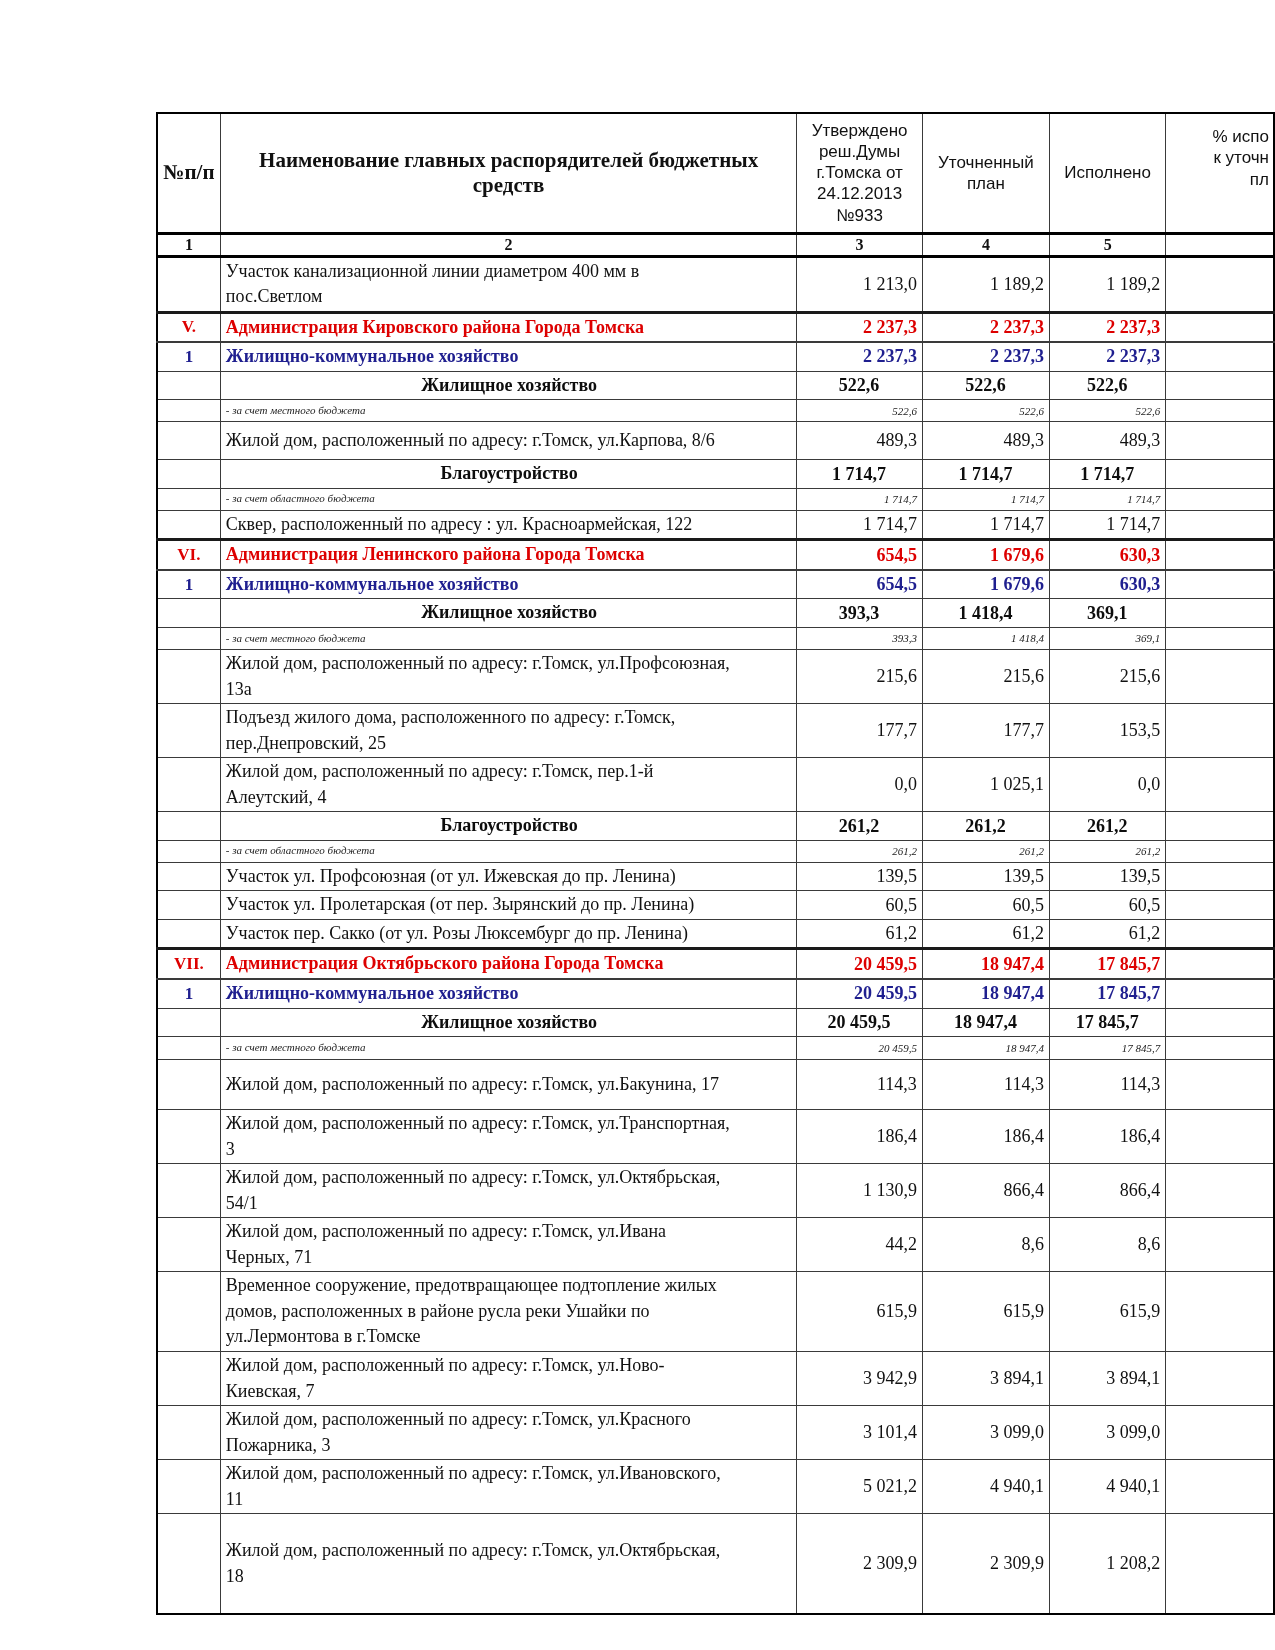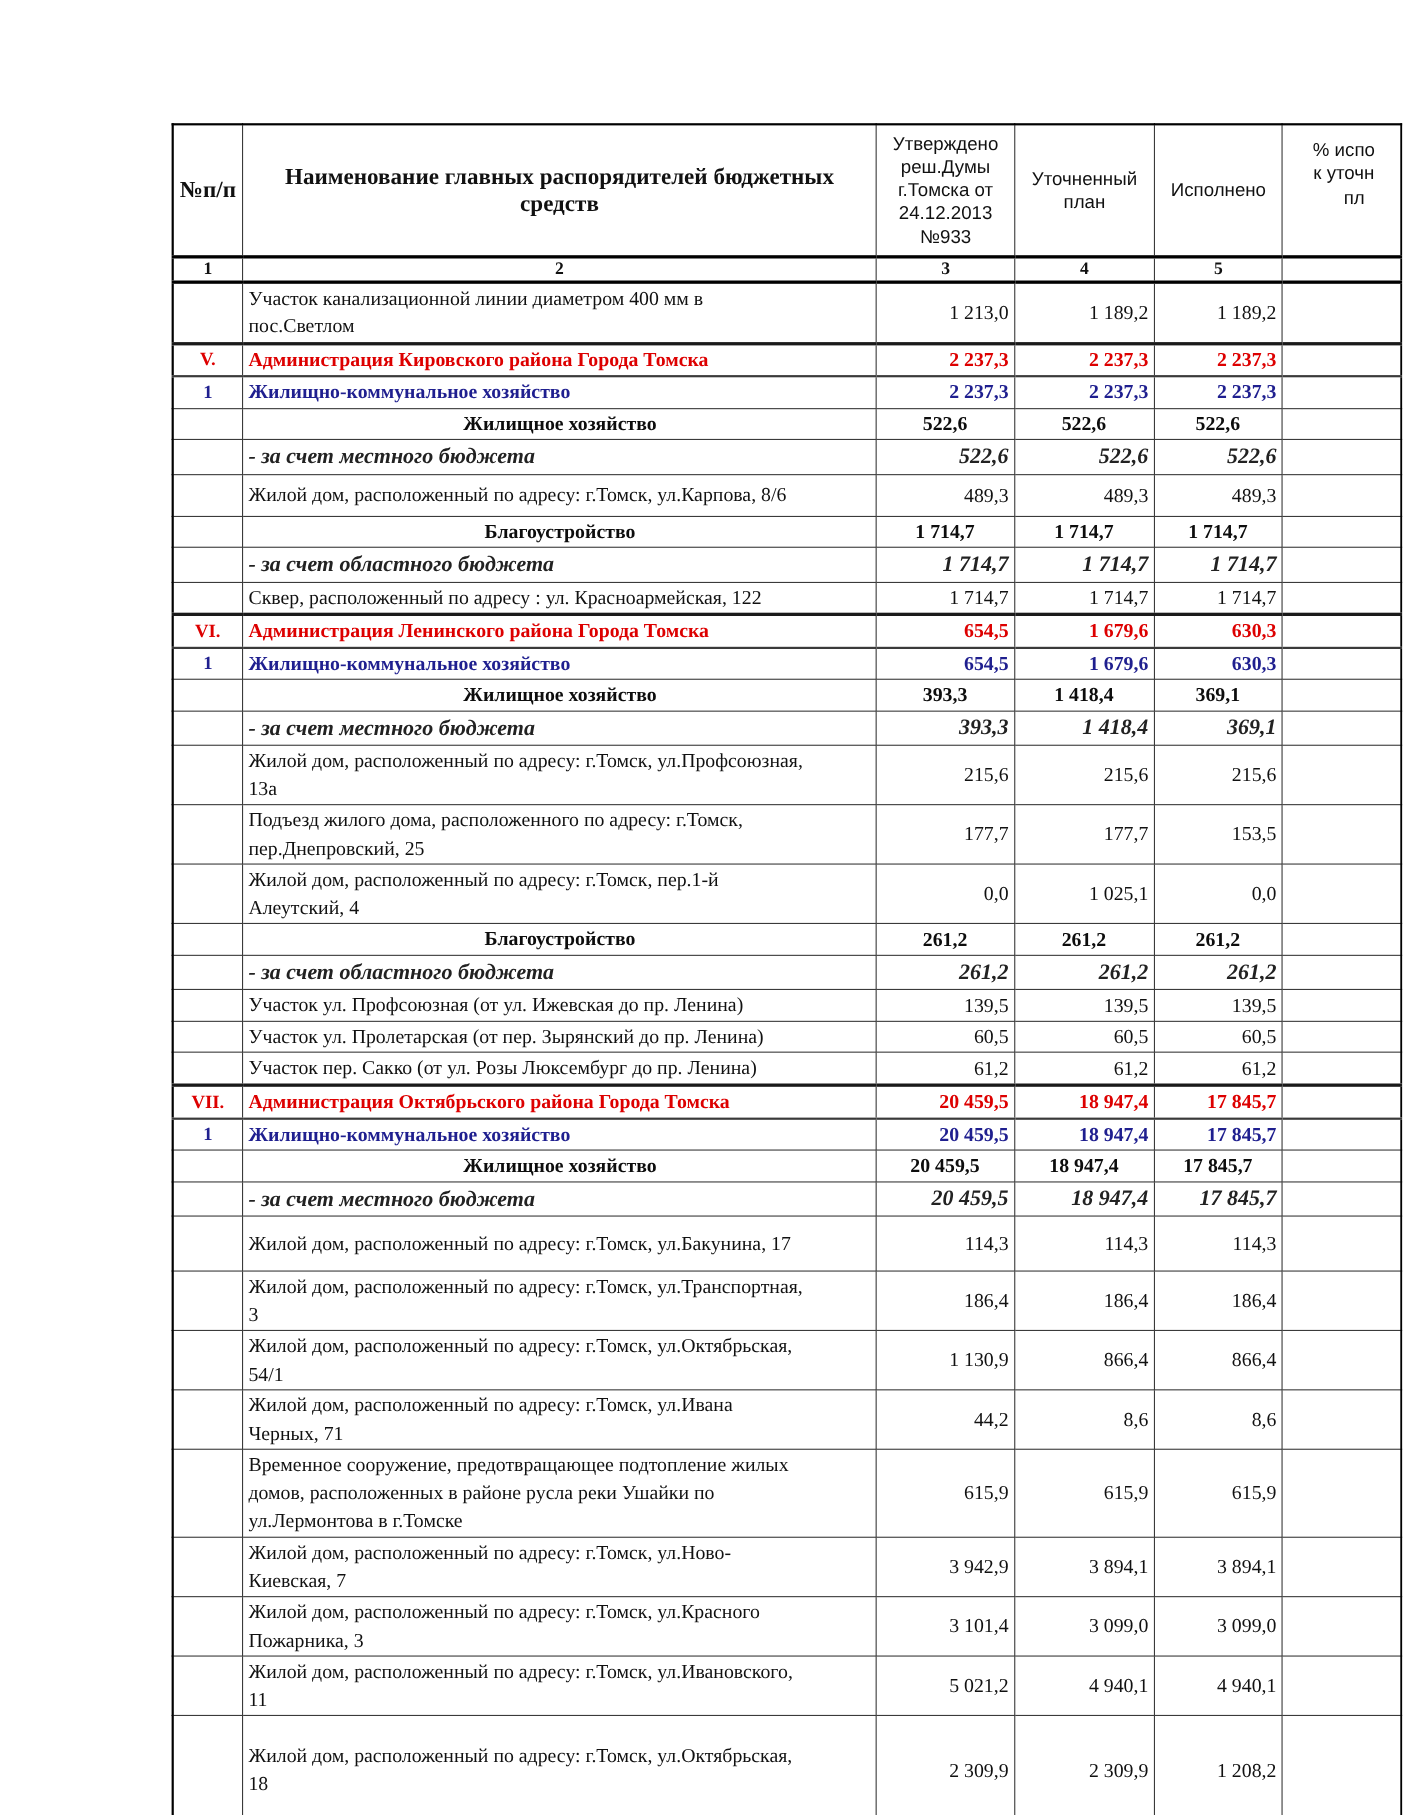--- a/index.html
+++ b/index.html
@@ -53,7 +53,7 @@
     line-height: 1.25;
   }
   tr.head-row th.pct {
-    text-align: center;
+    text-align: right;
     white-space: pre;
     vertical-align: top;
     padding-top: 12px;

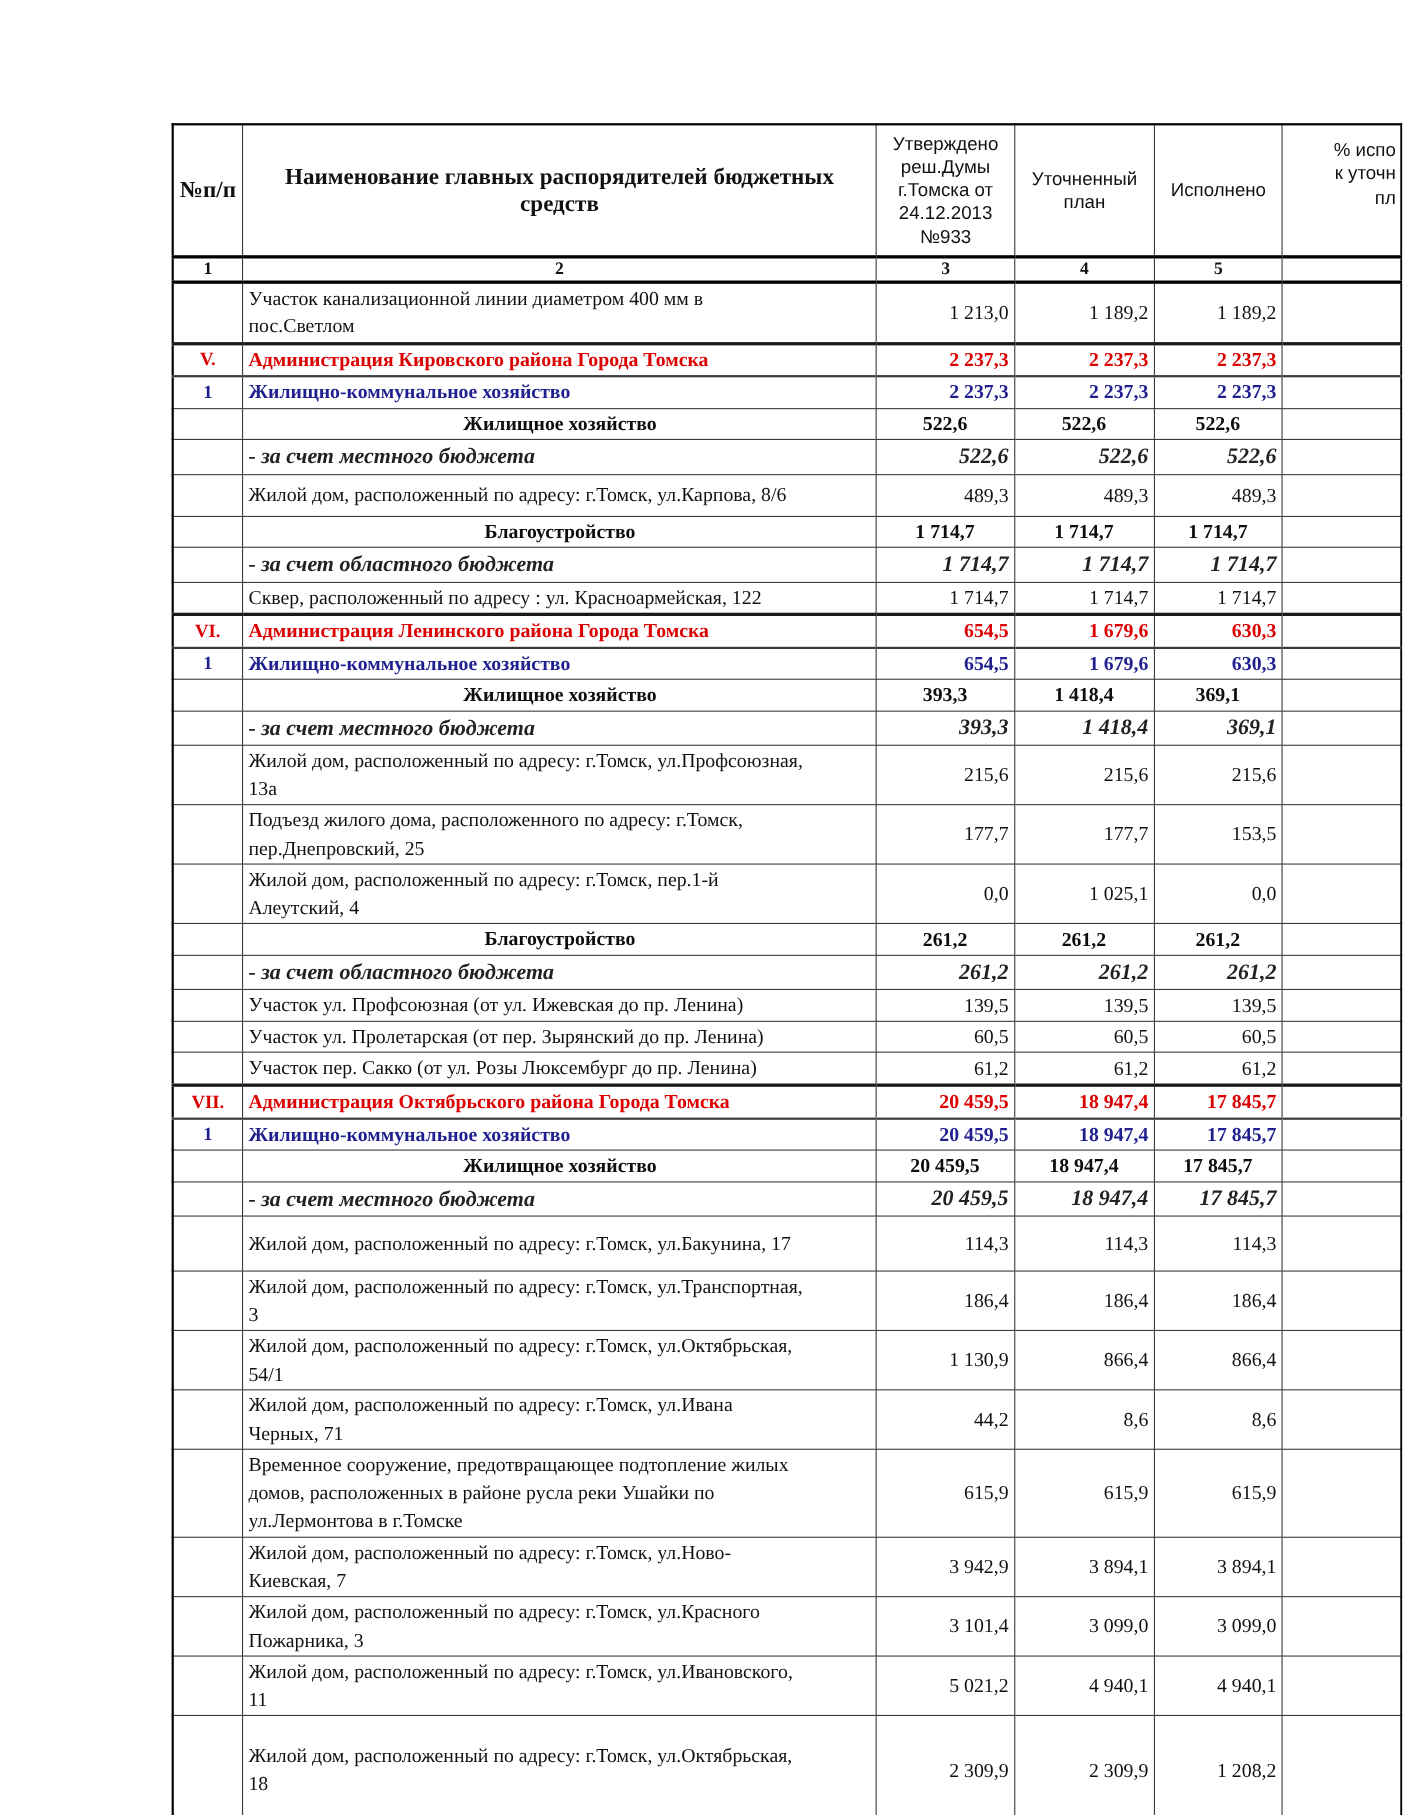--- a/index.html
+++ b/index.html
@@ -96,8 +96,8 @@
   tr.r-bold td.c-name, tr.r-bold td.c-val { font-weight: bold; color: #0d0d0d; text-align: center; }
   tr.r-italic td.c-name, tr.r-italic td.c-val {
     font-style: italic;
-    font-weight: bold;
-    font-size: 20px;
+    font-weight: normal;
+    font-size: 11px;
     color: #222;
   }
   tr.r-italic td { border-top-width: 1px; border-top-color: #666; }

